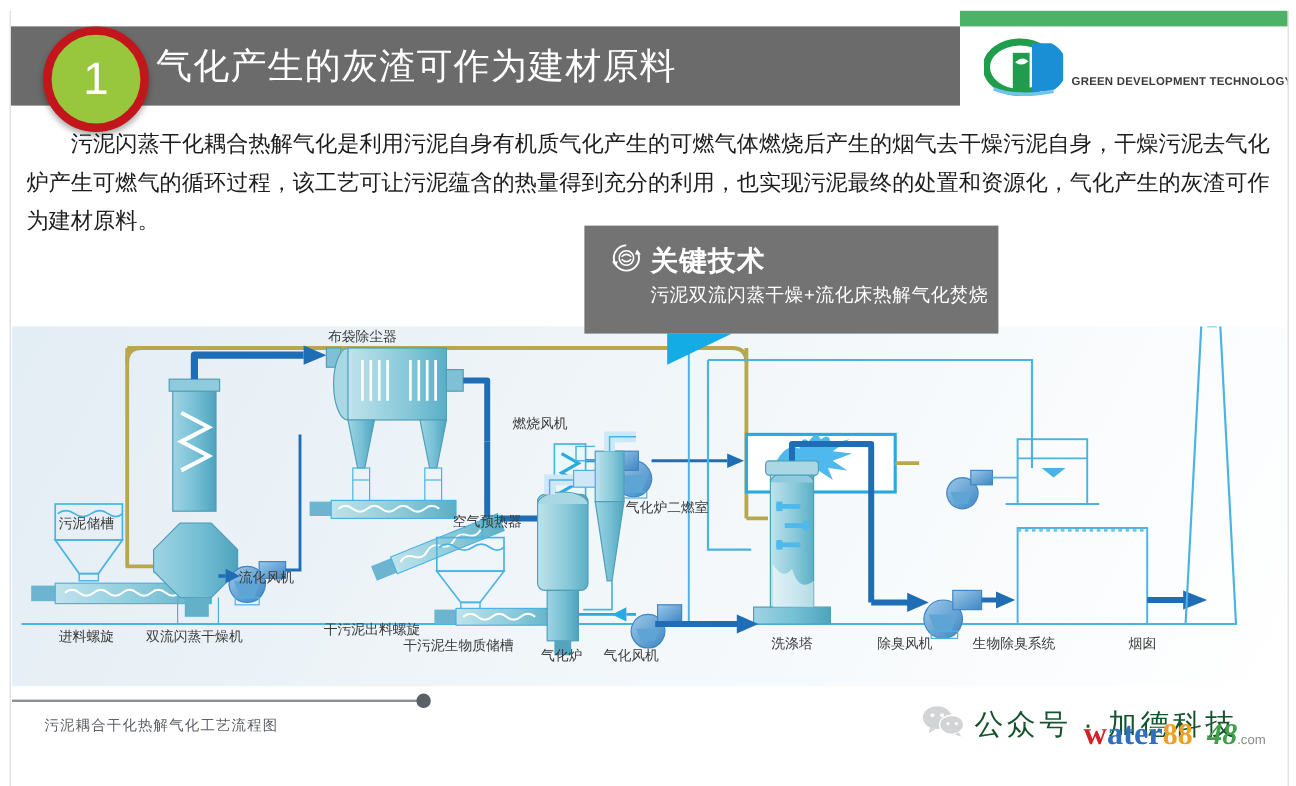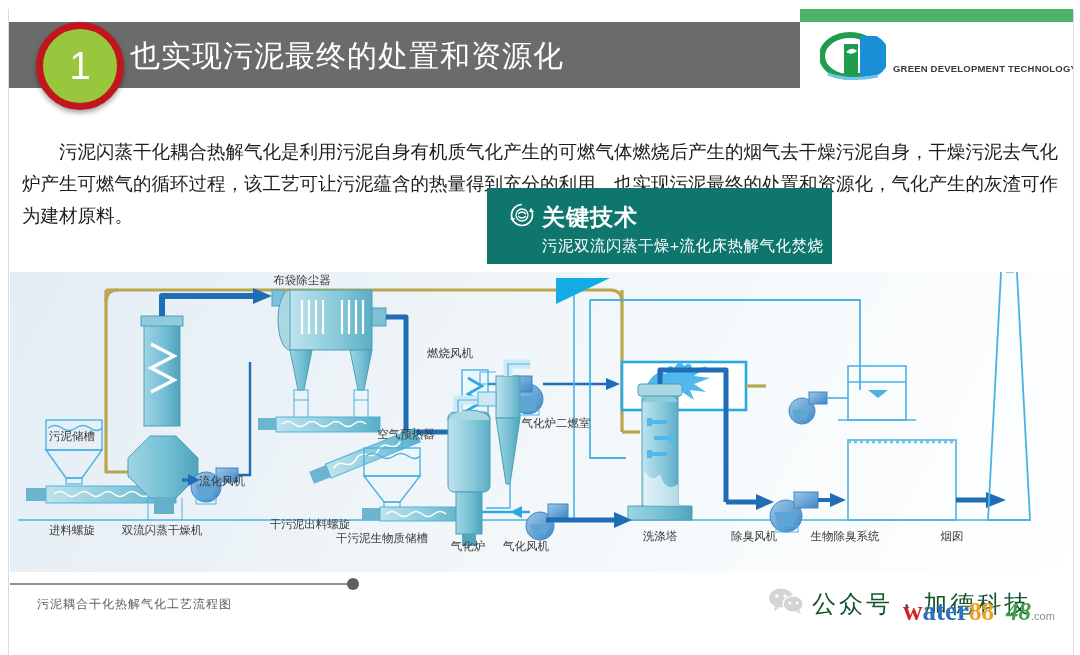--- a/index.html
+++ b/index.html
@@ -105,7 +105,7 @@
 
   <div class="green-strip"></div>
   <div class="title-bar"></div>
-  <div class="title-text">也实现污泥最终的处置和资源化</div>
+  <div class="title-text">气化产生的灰渣可作为建材原料</div>
 
   <div class="badge">
     <span>1</span>

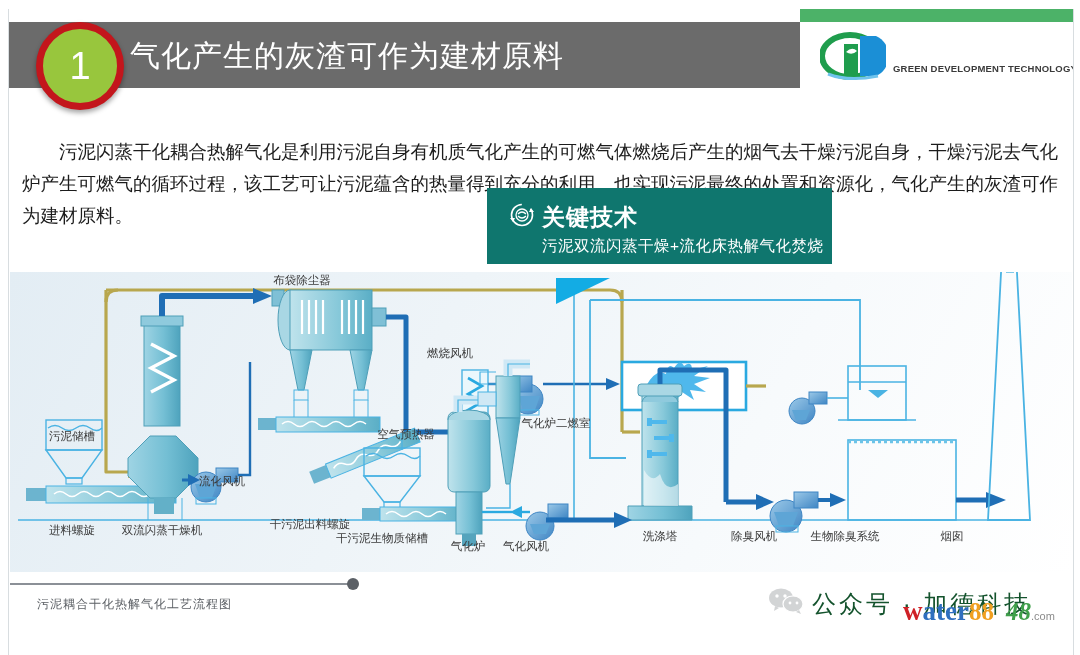--- a/index.html
+++ b/index.html
@@ -50,7 +50,7 @@
   .para {
     position:absolute; left:10px; top:104px; width:1060px;
     font-size:18.5px; line-height:32px; color:#1c1c1c; text-align:justify;
-    text-indent:2em; z-index:7;margin-top:32px;
+    text-indent:2em; z-index:7;
   }
   .para p { padding:0 12px; }
 

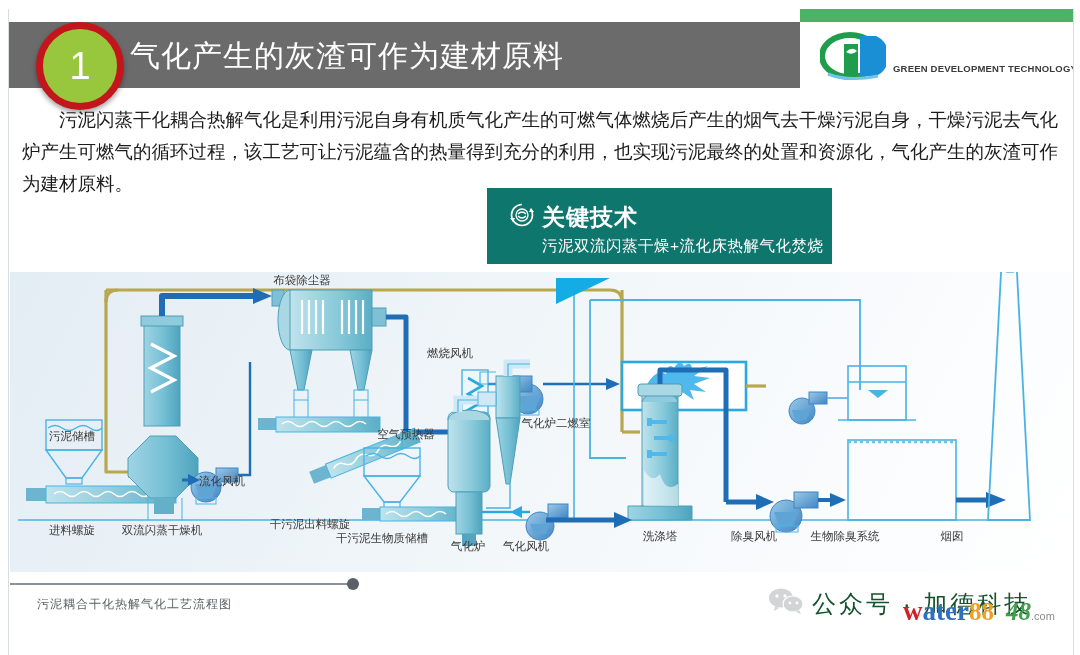--- a/index.html
+++ b/index.html
@@ -56,8 +56,8 @@
 
   
   .callout {
-    position:absolute; left:487px; top:188px; width:345px; height:76px;
-    background:#0f766e; z-index:12;padding-left:48px;
+    position:absolute; left:487px; top:188px; width:345px; height:90px;
+    background:#737373; z-index:12;padding-left:48px;
   }
   .callout-head { position:absolute; left:33px; top:14px; font-size:23px; font-weight:bold; color:#ffffff; letter-spacing:1px;}
   .callout-icon { position:absolute; left:0px; top:14px; width:26px; height:26px;}

